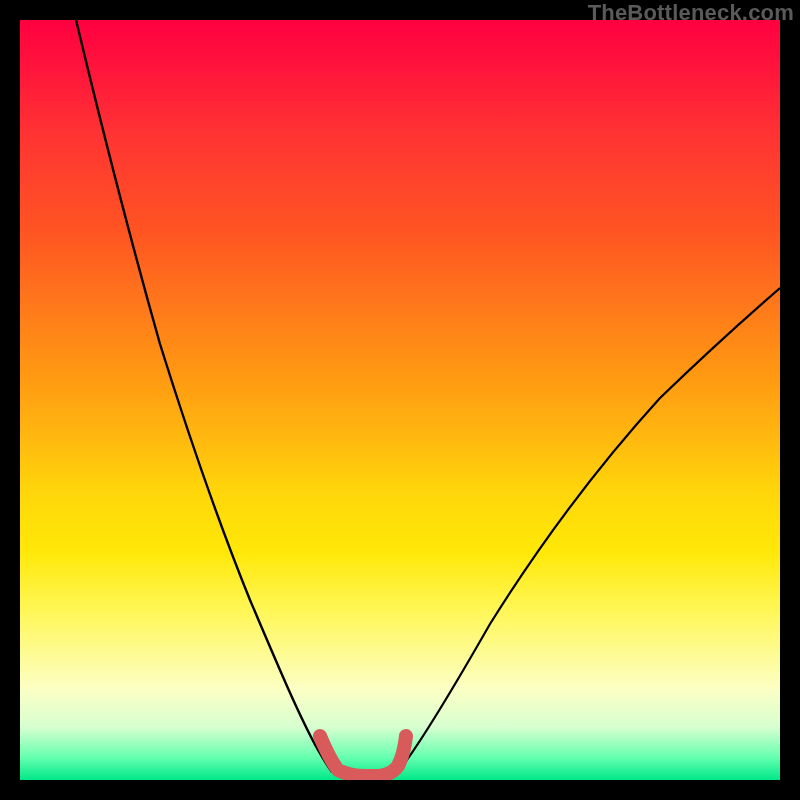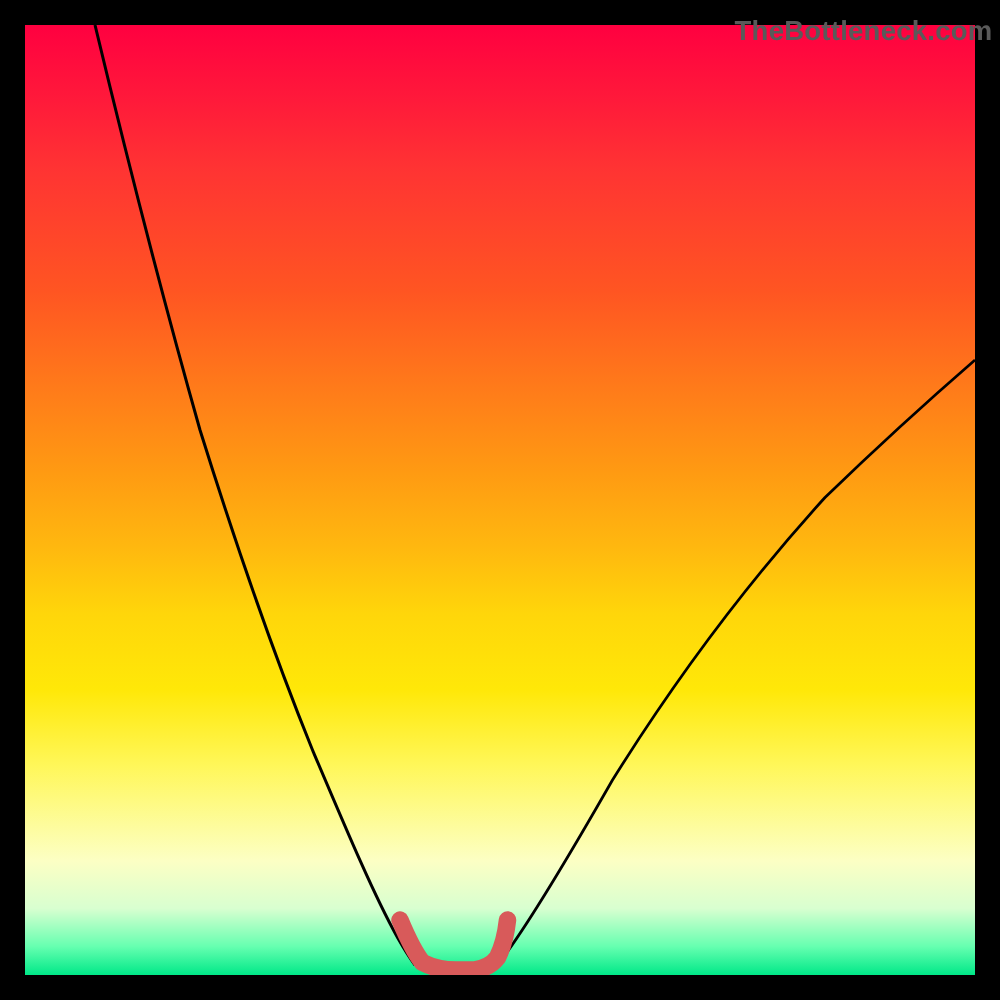--- a/index.html
+++ b/index.html
@@ -47,7 +47,7 @@
   }
   .watermark {
     position: absolute;
-    top: 12px;
+    top: 0;
     right: 6px;
     font-family: Arial, Helvetica, sans-serif;
     font-size: 22px;

